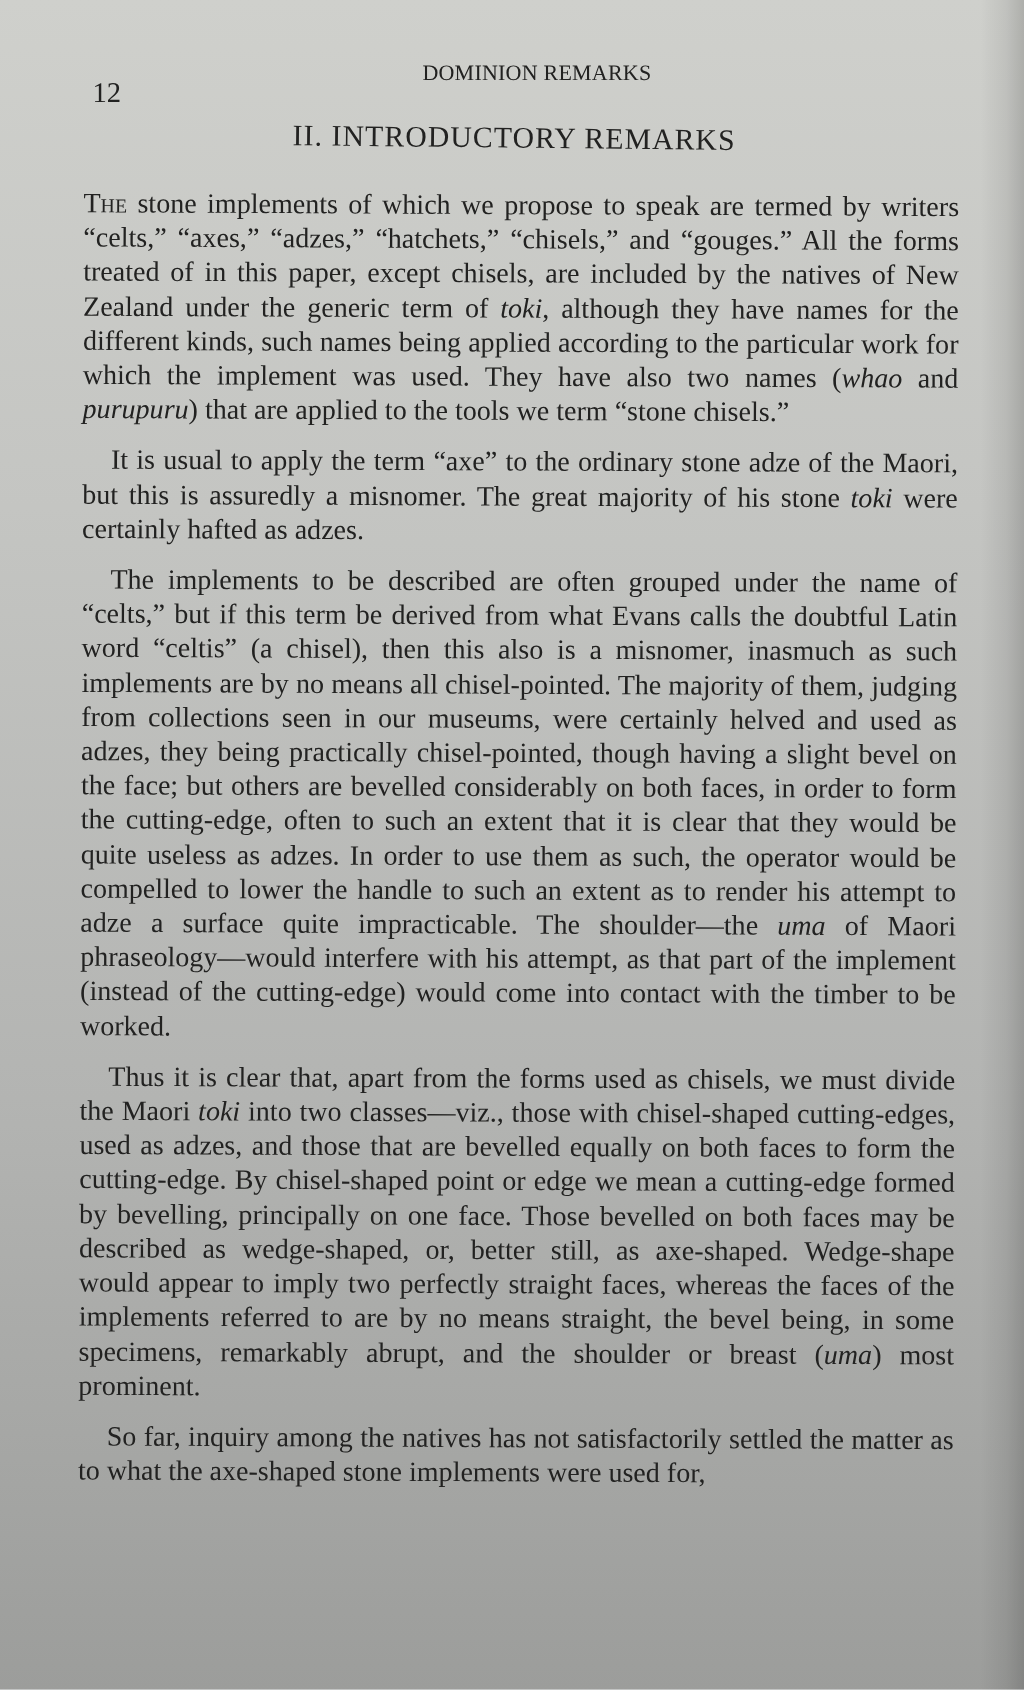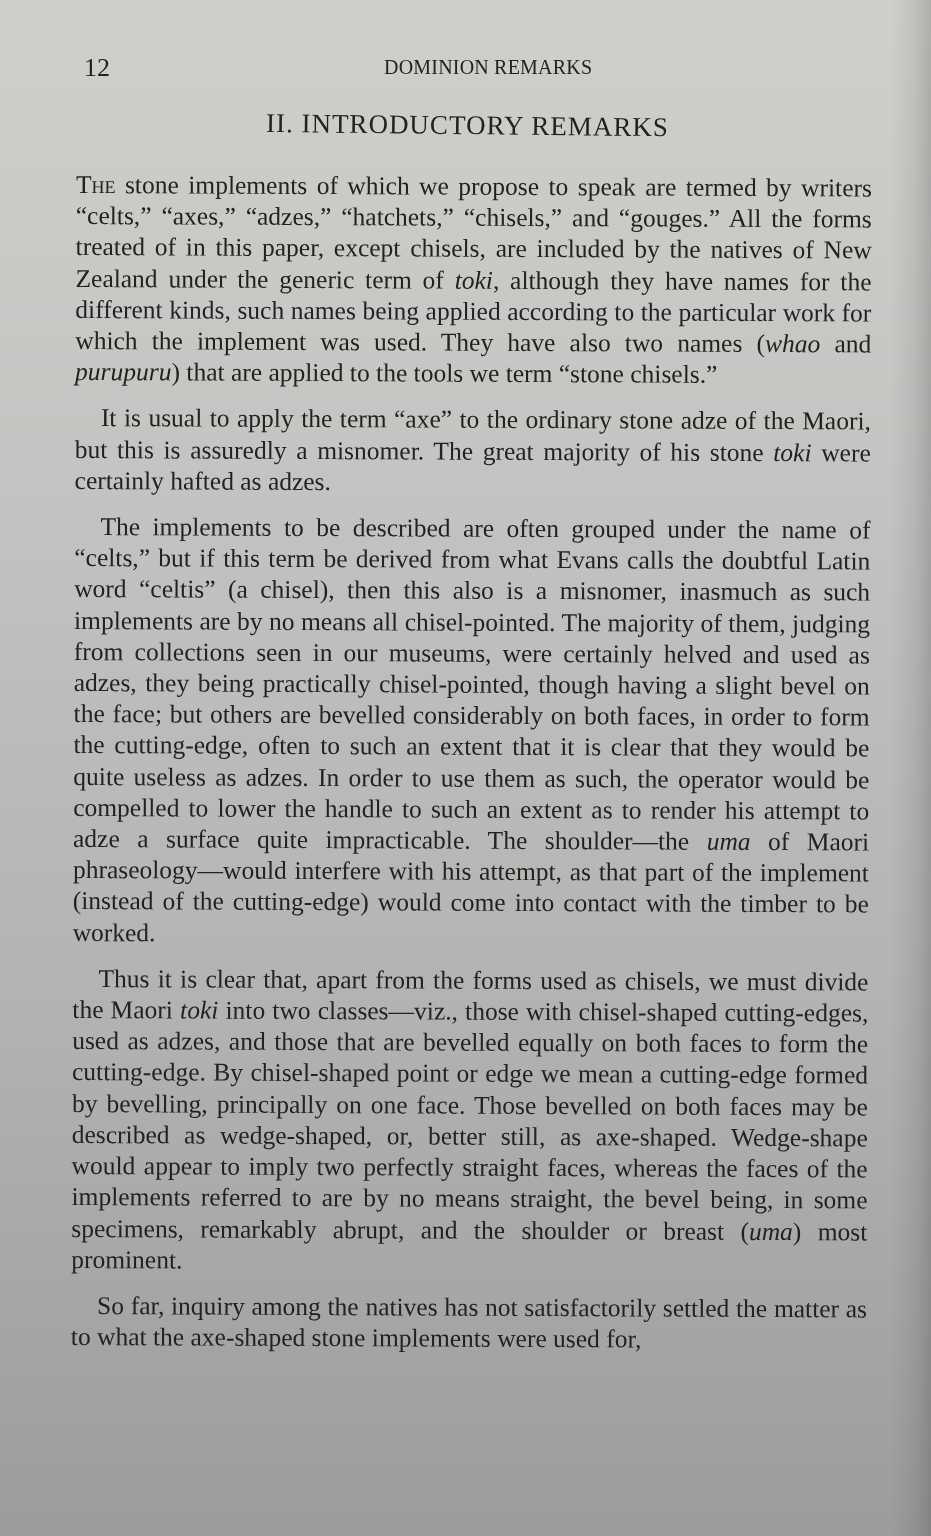--- a/index.html
+++ b/index.html
@@ -35,7 +35,7 @@
     .page-number {
       position: absolute;
       left: 8px;
-      top: 3px;
+      top: 20px;
       font-size: 26px;
       letter-spacing: 0px;
     }

